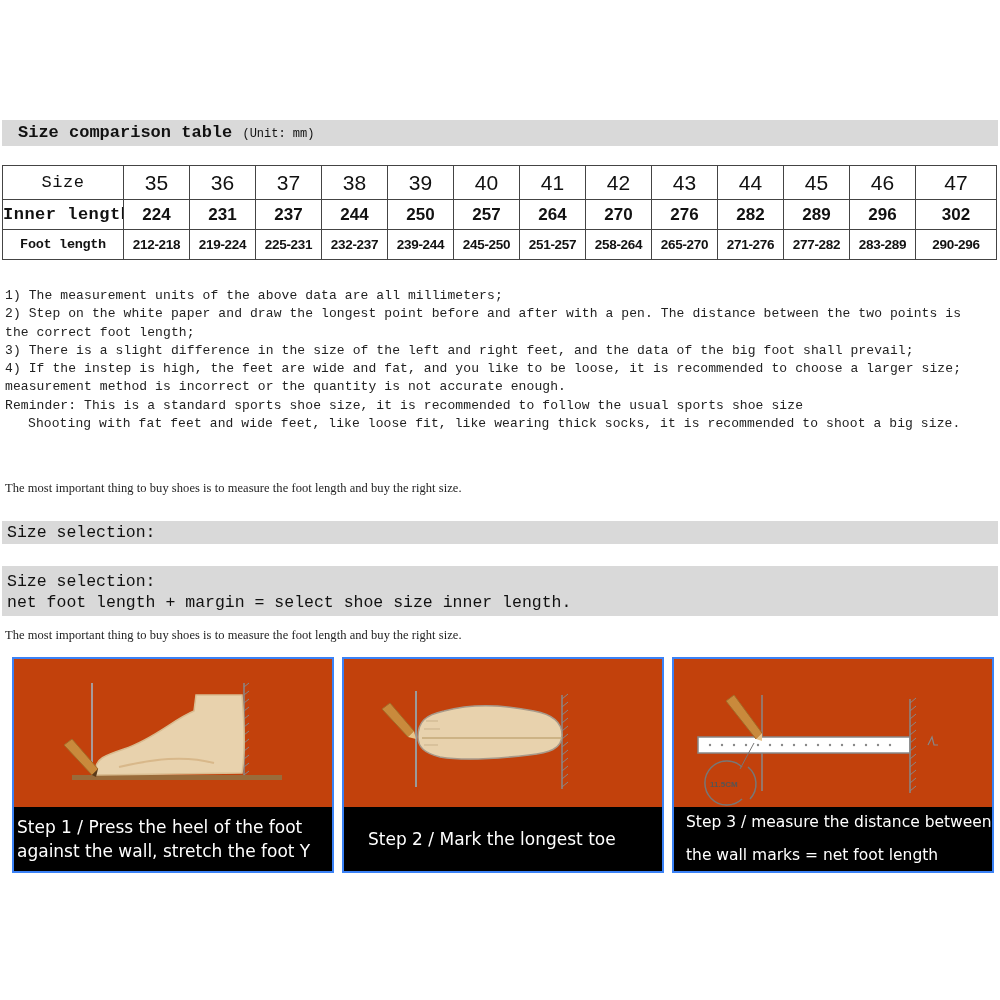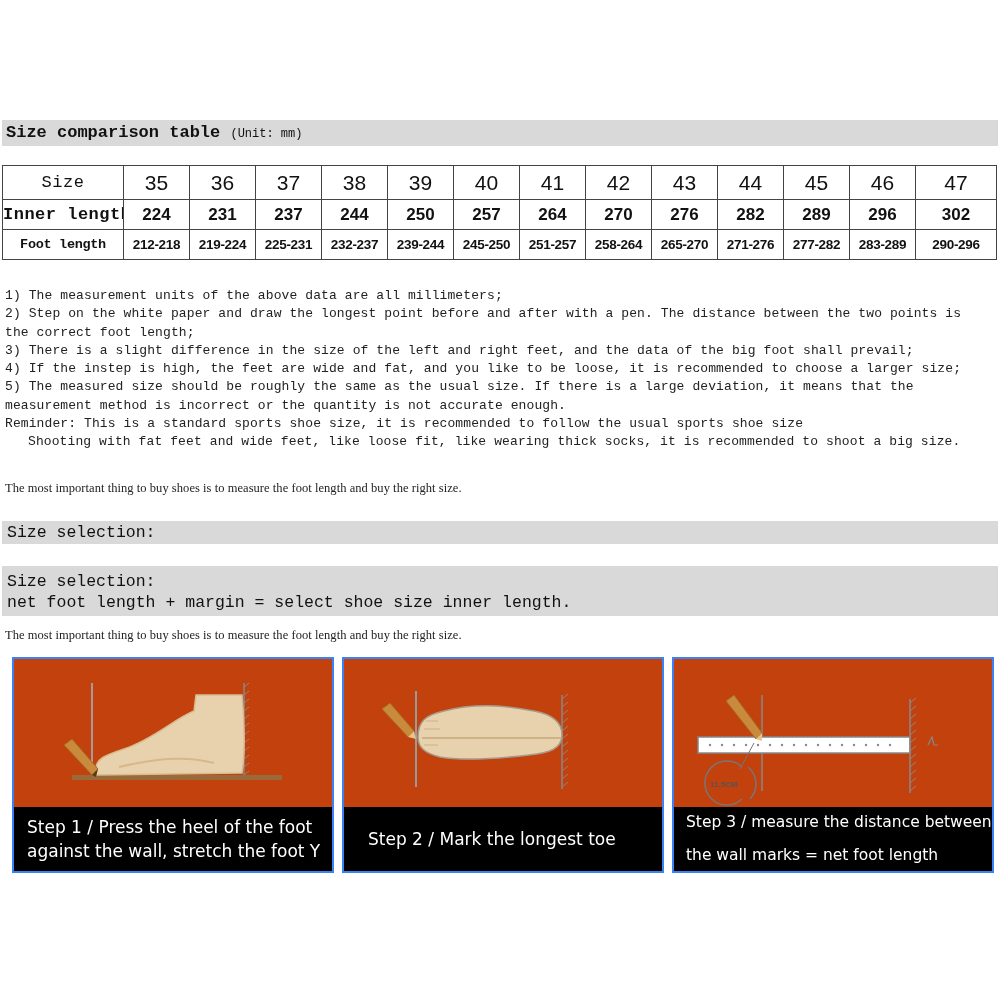--- a/index.html
+++ b/index.html
@@ -12,7 +12,7 @@
       font-family: "Liberation Mono", monospace;
       color: #111;
     }
-    #title-band { top: 120px; height: 26px; font-size: 17px; line-height: 26px; padding-left: 4px; font-weight: bold; }
+    #title-band { top: 120px; height: 26px; font-size: 17px; line-height: 26px; padding-left: 16px; font-weight: bold; }
     #title-band .unit { font-weight: normal; font-size: 12px; }
 
     table.size-table {

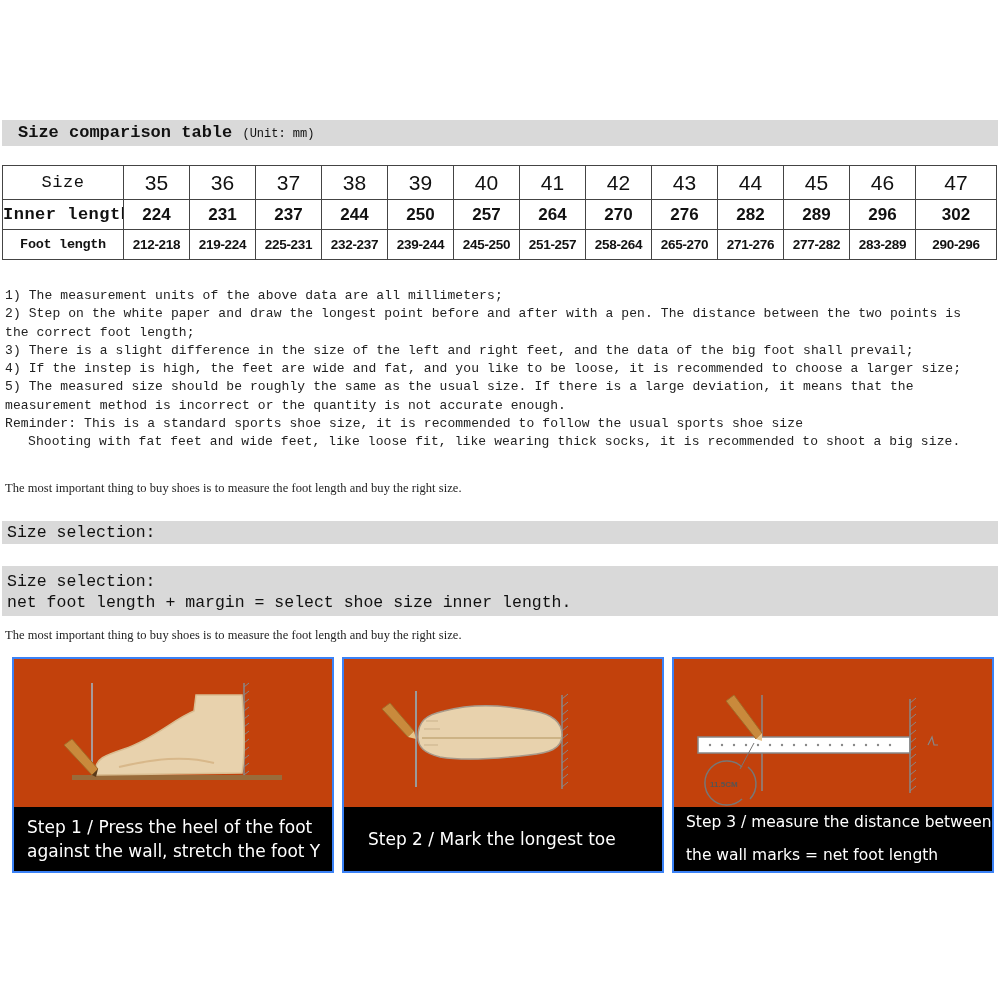--- a/index.html
+++ b/index.html
@@ -142,7 +142,6 @@
   <div>the correct foot length;</div>
   <div>3) There is a slight difference in the size of the left and right feet, and the data of the big foot shall prevail;</div>
   <div>4) If the instep is high, the feet are wide and fat, and you like to be loose, it is recommended to choose a larger size;</div>
-  <div>5) The measured size should be roughly the same as the usual size. If there is a large deviation, it means that the</div>
   <div>measurement method is incorrect or the quantity is not accurate enough.</div>
   <div>Reminder: This is a standard sports shoe size, it is recommended to follow the usual sports shoe size</div>
   <div class="indent">Shooting with fat feet and wide feet, like loose fit, like wearing thick socks, it is recommended to shoot a big size.</div>

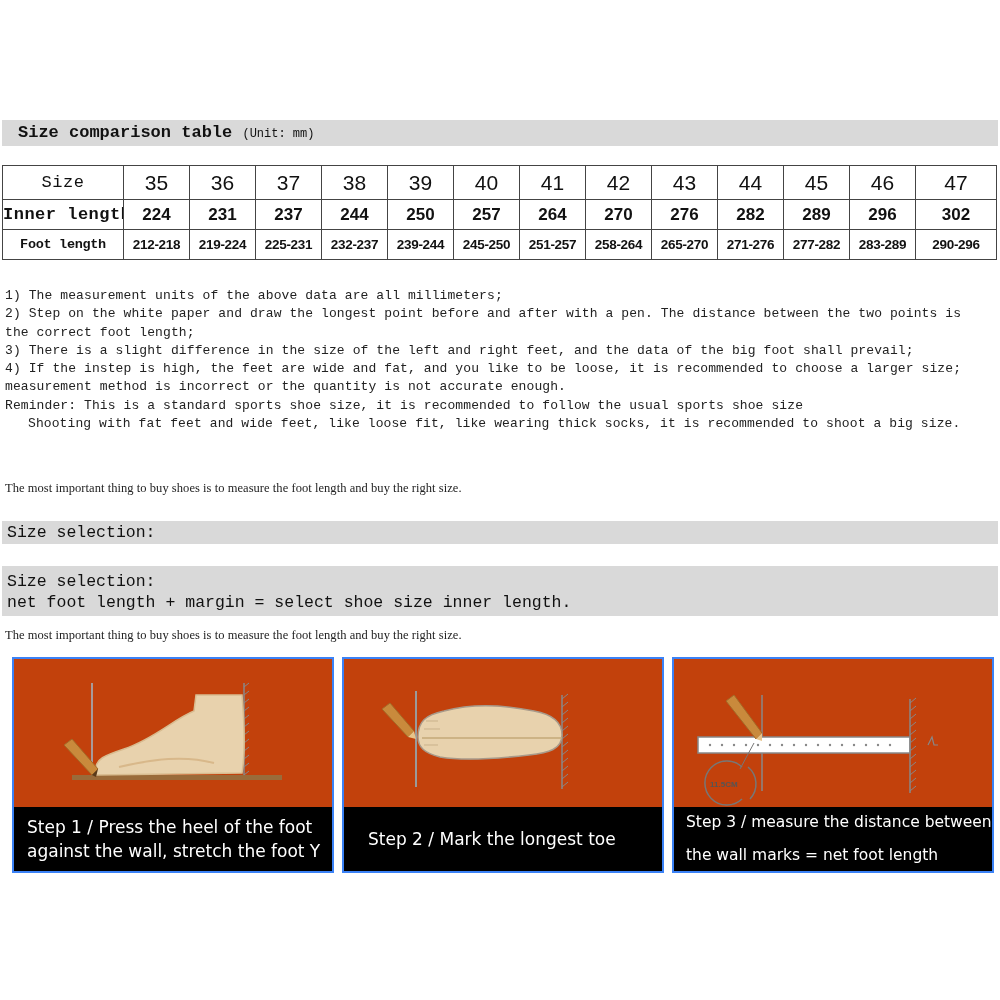--- a/index.html
+++ b/index.html
@@ -65,7 +65,7 @@
       position: absolute; left: 0; right: 0; bottom: 0; height: 64px;
       background: #000; color: #fff;
       font-family: "DejaVu Sans", sans-serif; font-size: 17px; line-height: 24px;
-      display: flex; flex-direction: column; justify-content: center; padding-left: 13px;
+      display: flex; flex-direction: column; justify-content: center; padding-left: 3px;
     }
     #step-2 .step-caption { padding-left: 24px; }
     #step-3 .step-caption { font-size: 15.5px; line-height: 21px; padding-left: 12px; gap: 12px; }

